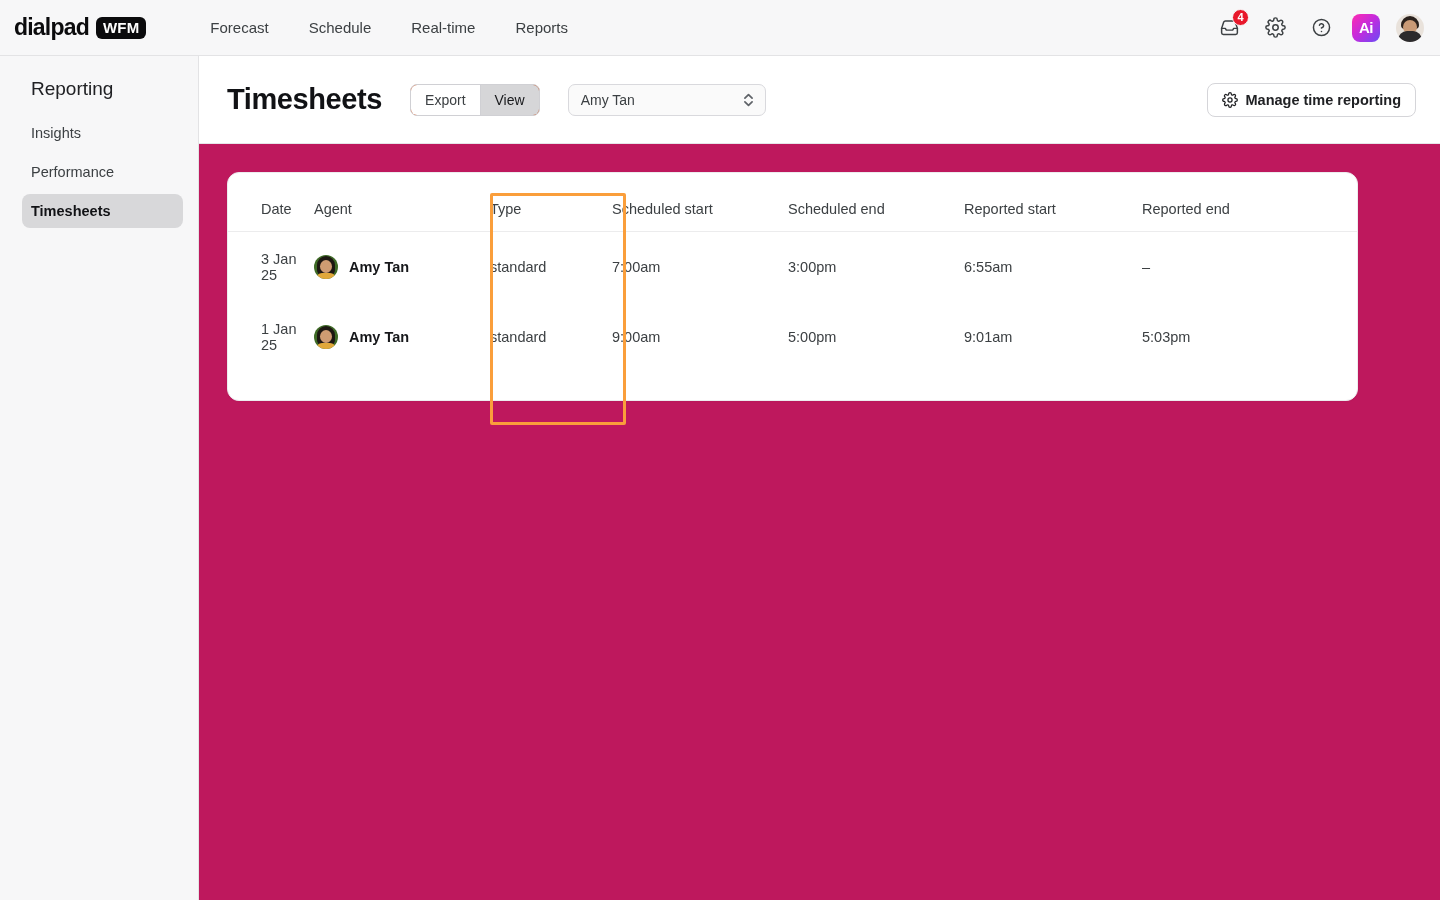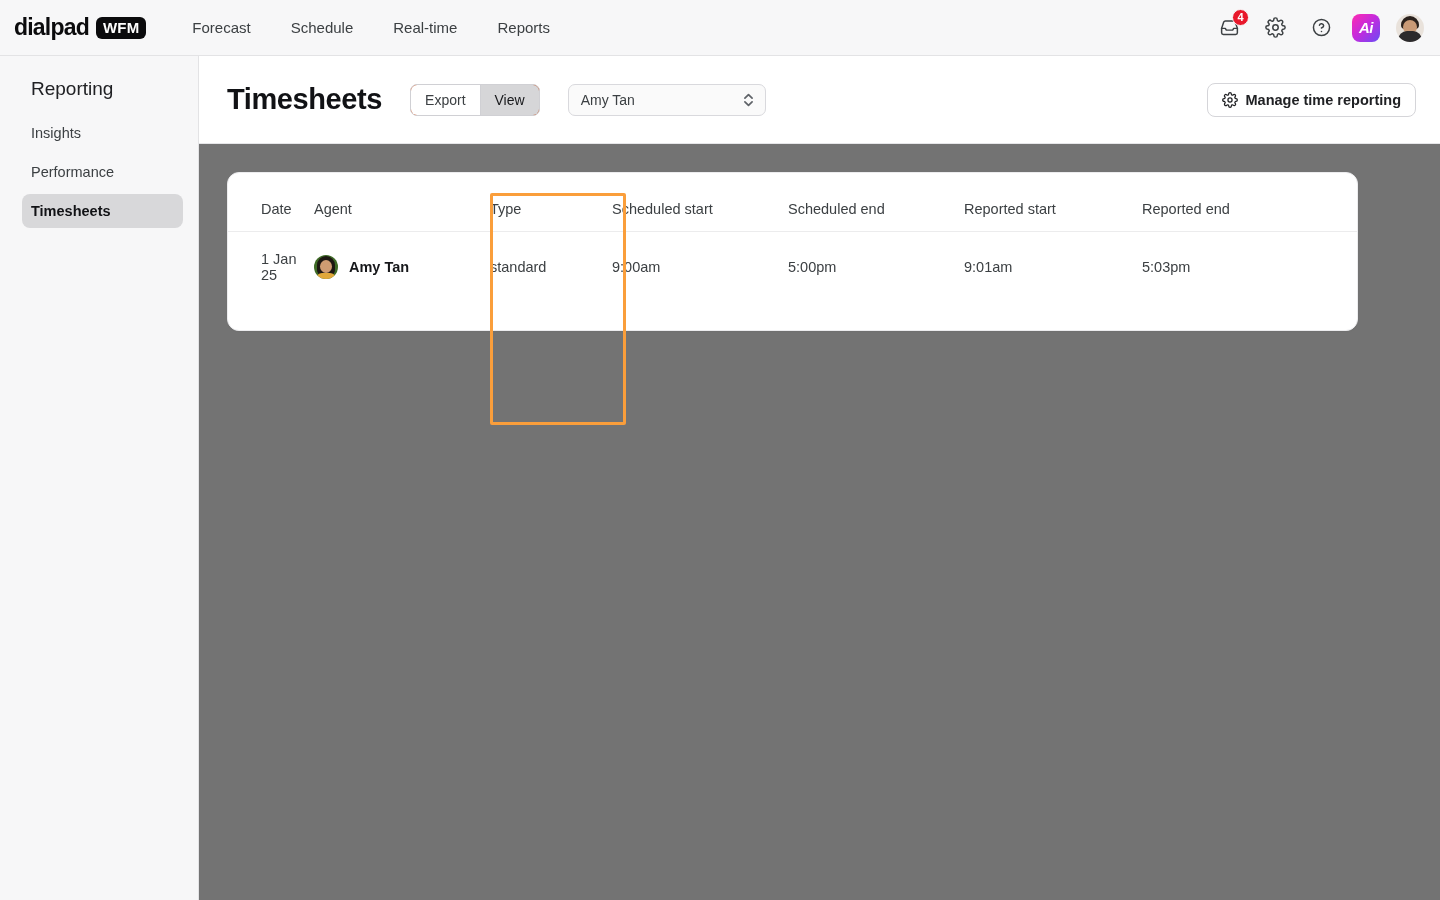--- a/index.html
+++ b/index.html
@@ -35,7 +35,7 @@
     display: flex;
     align-items: center;
     gap: 7px;
-    margin-right: 26px;
+    margin-right: 44px;
   }
   .logo-word {
     font-size: 23px;

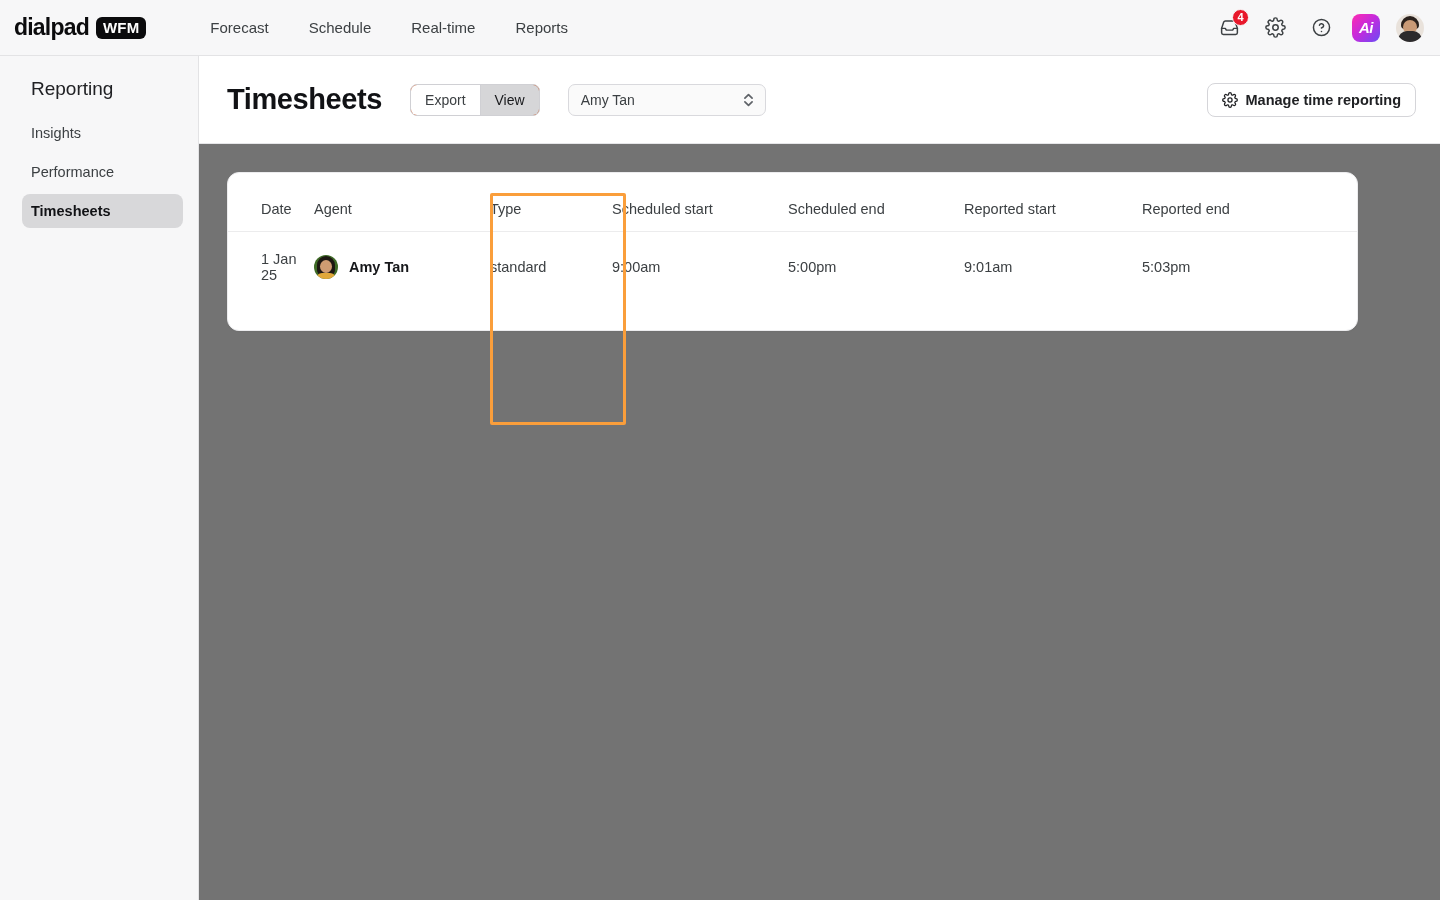--- a/index.html
+++ b/index.html
@@ -117,7 +117,6 @@
     color: #fff;
     font-size: 15px;
     font-weight: 700;
-    font-style: italic;
     letter-spacing: -0.5px;
     line-height: 1;
   }

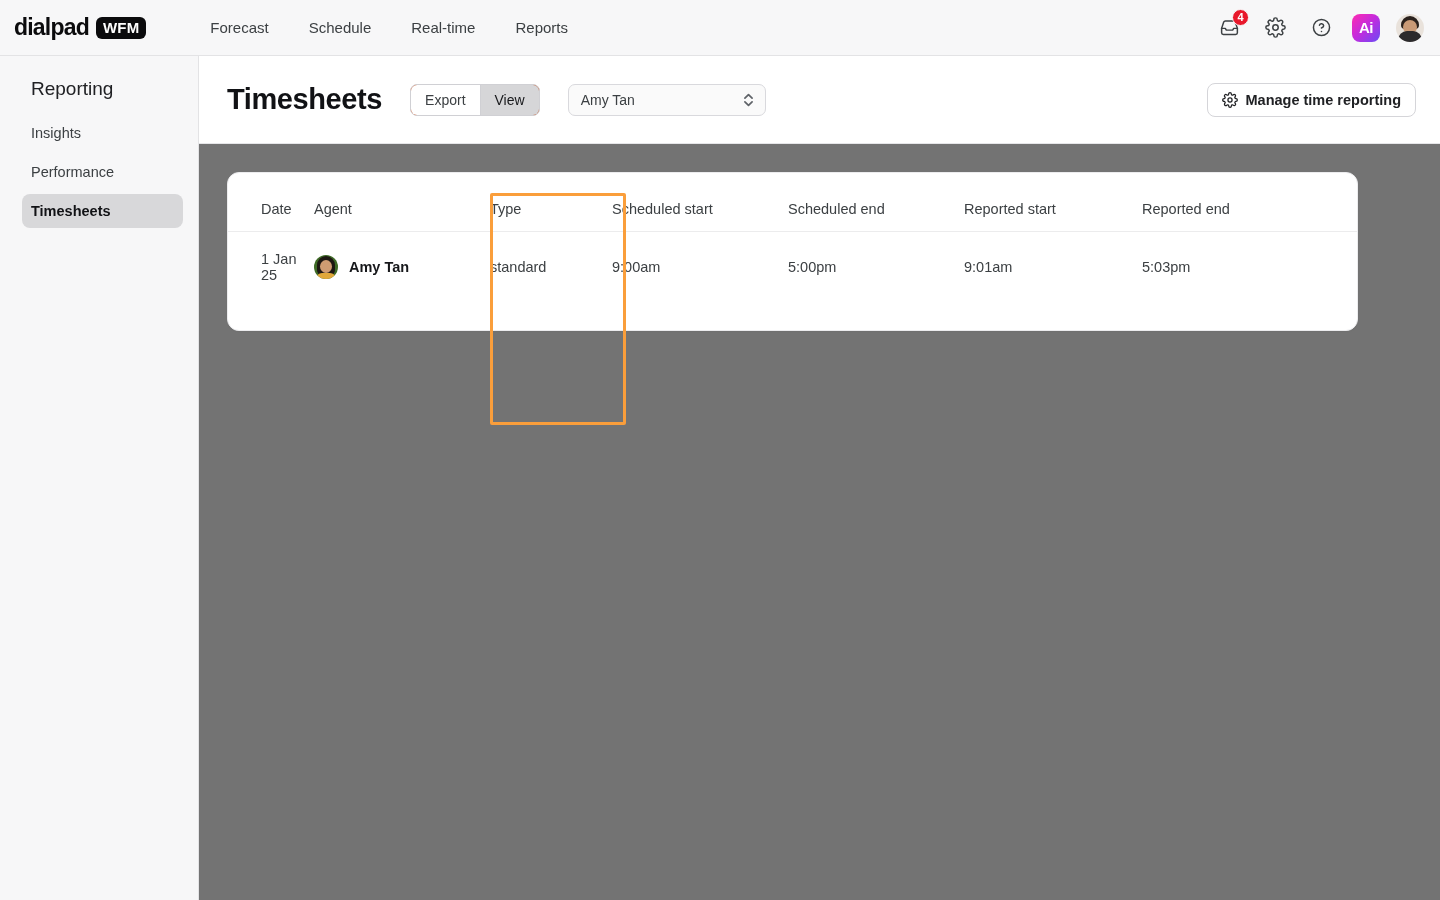--- a/index.html
+++ b/index.html
@@ -282,7 +282,7 @@
   
   .content {
     flex: 1;
-    background: #737373;
+    background: #be185d;
     padding: 28px 82px 0 28px;
     position: relative;
     overflow: hidden;

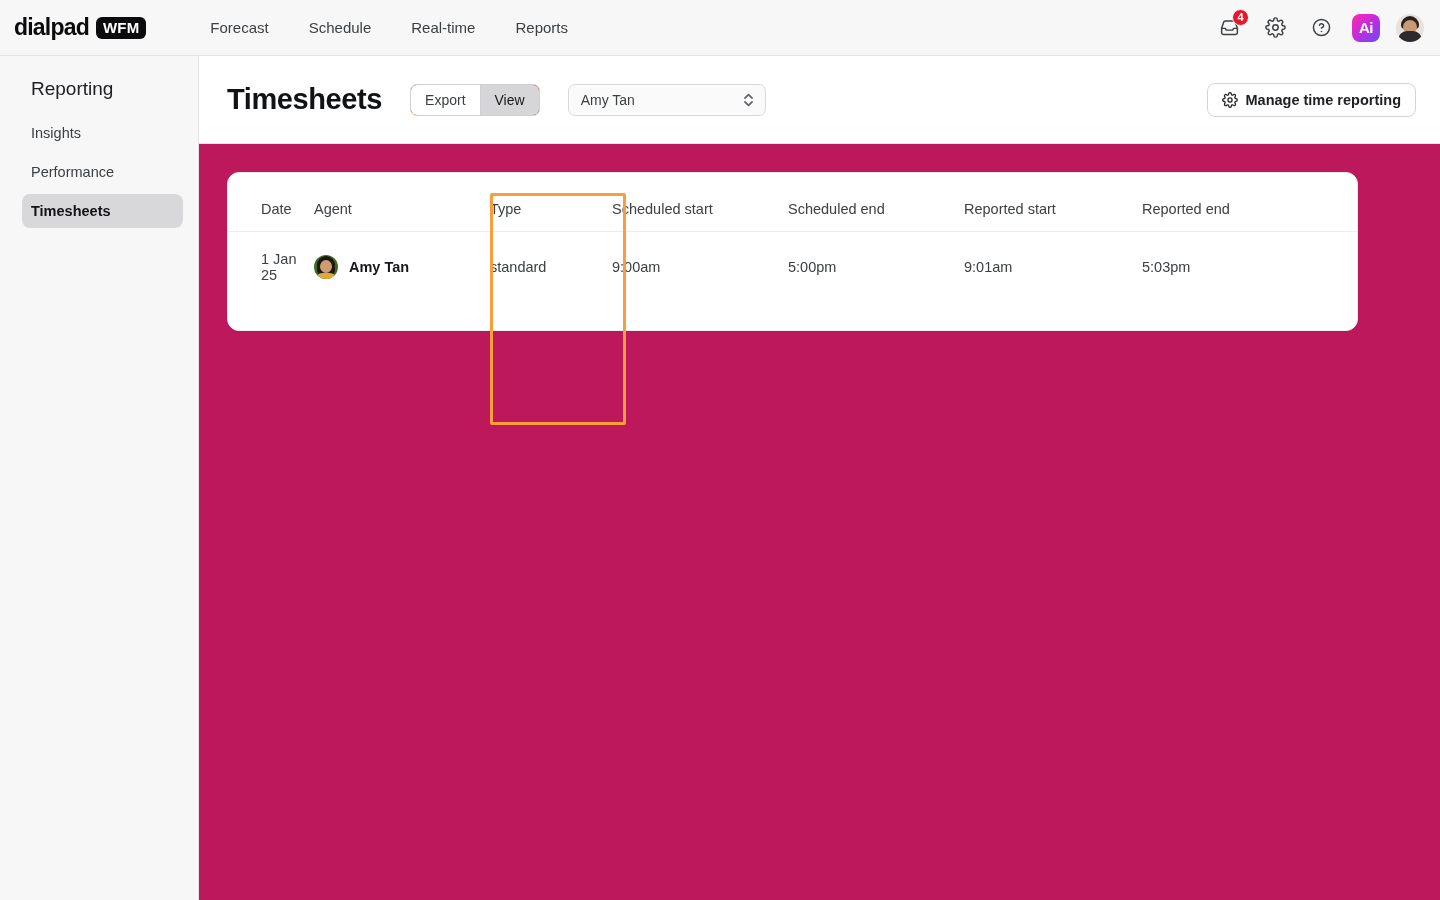--- a/index.html
+++ b/index.html
@@ -487,6 +487,24 @@
             </thead>
             <tbody>
               <tr>
+                <td>3 Jan 25</td>
+                <td>
+                  <div class="agent-cell">
+                    <span class="agent-avatar">
+                      <span class="h"></span>
+                        <span class="f"></span>
+                        <span class="b"></span>
+                    </span>
+                    <span class="agent-name">Amy Tan</span>
+                  </div>
+                </td>
+                <td>standard</td>
+                <td>7:00am</td>
+                <td>3:00pm</td>
+                <td>6:55am</td>
+                <td>–</td>
+              </tr>
+              <tr>
                 <td>1 Jan 25</td>
                 <td>
                   <div class="agent-cell">

